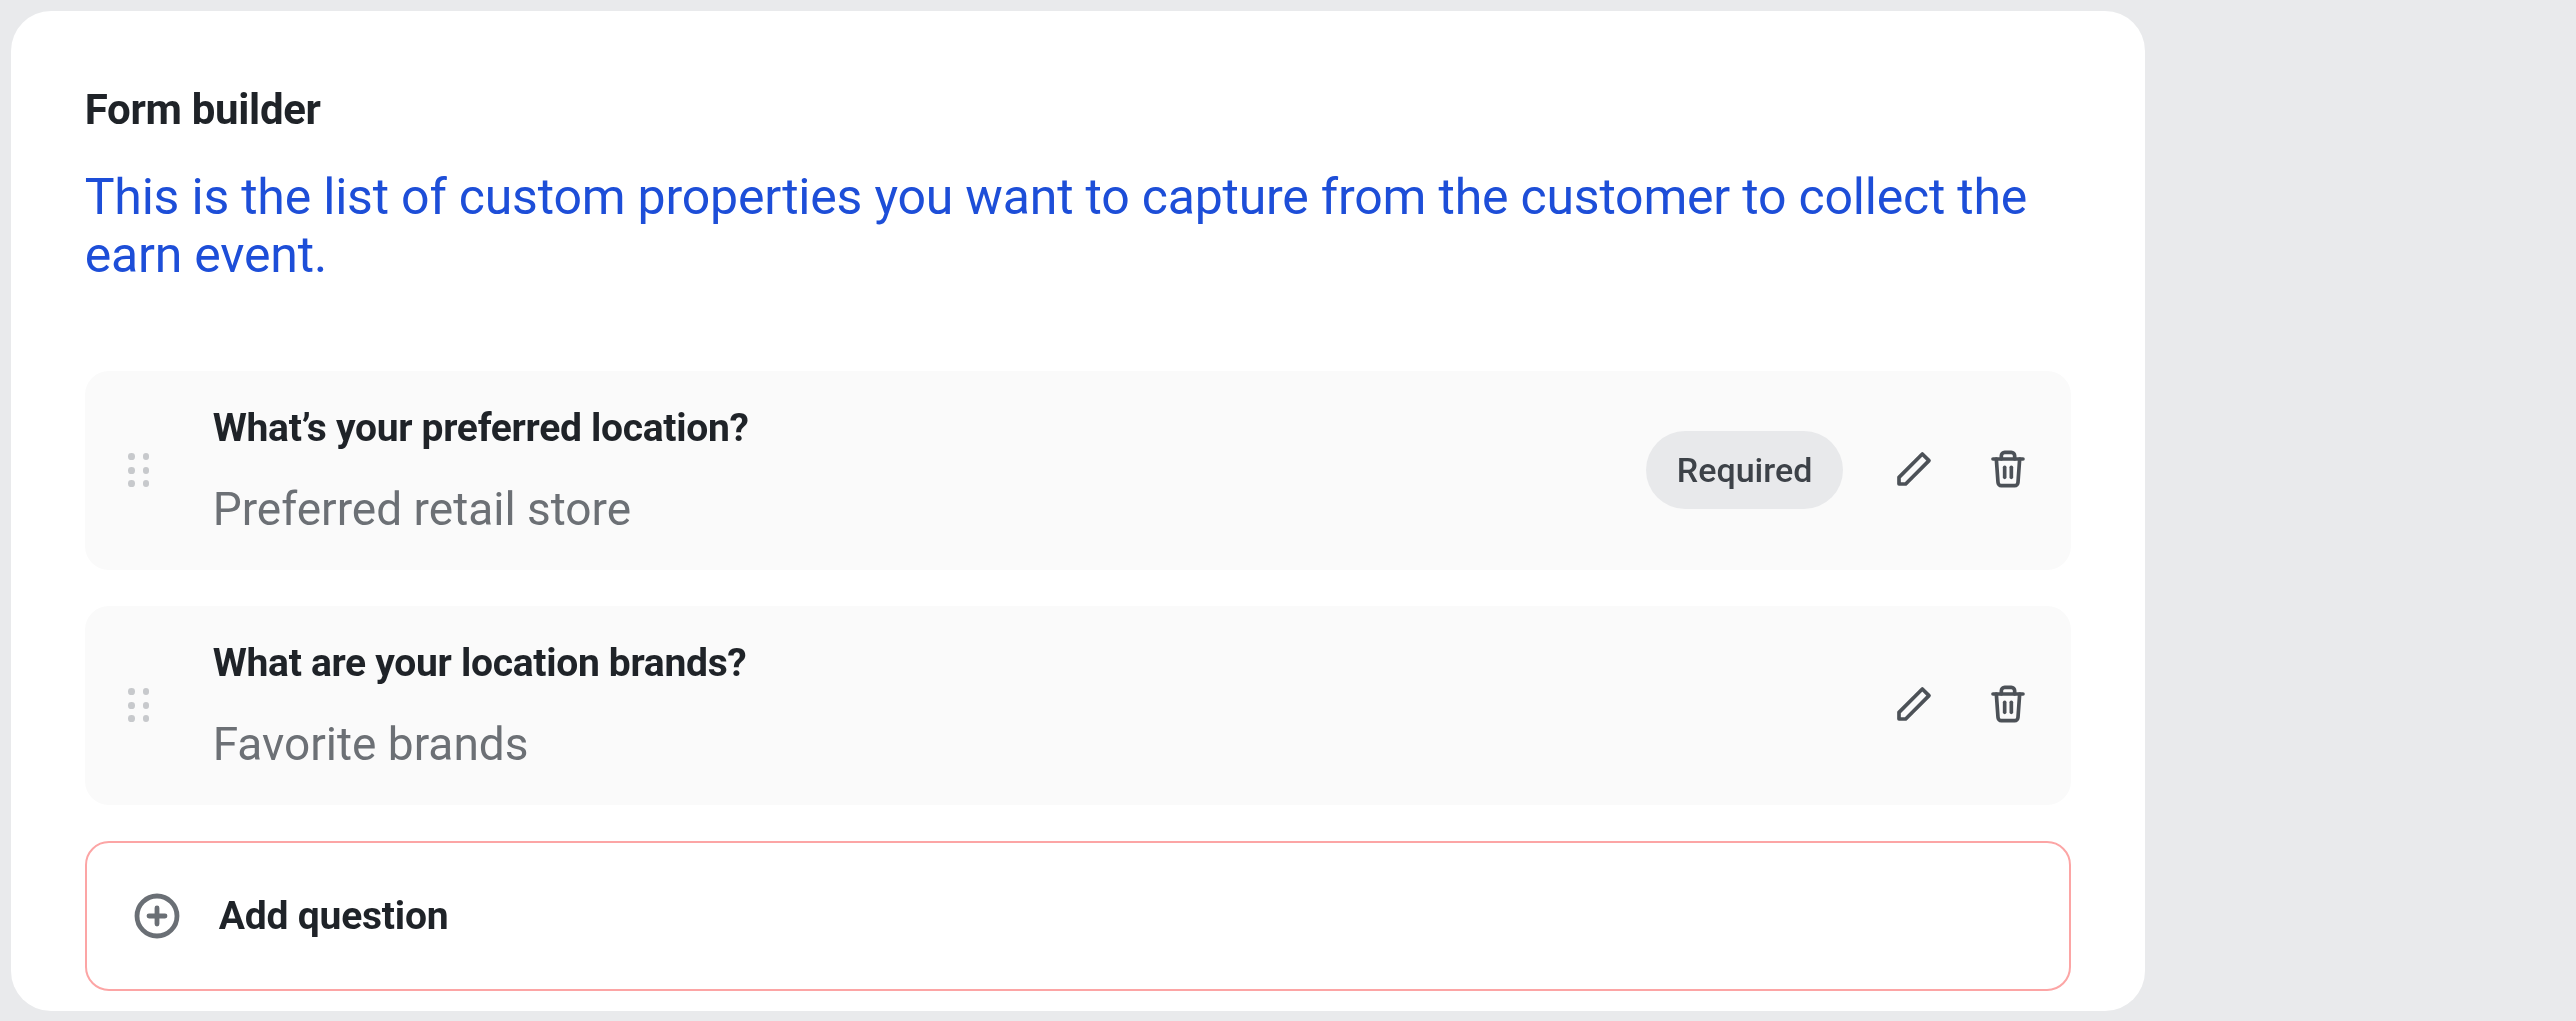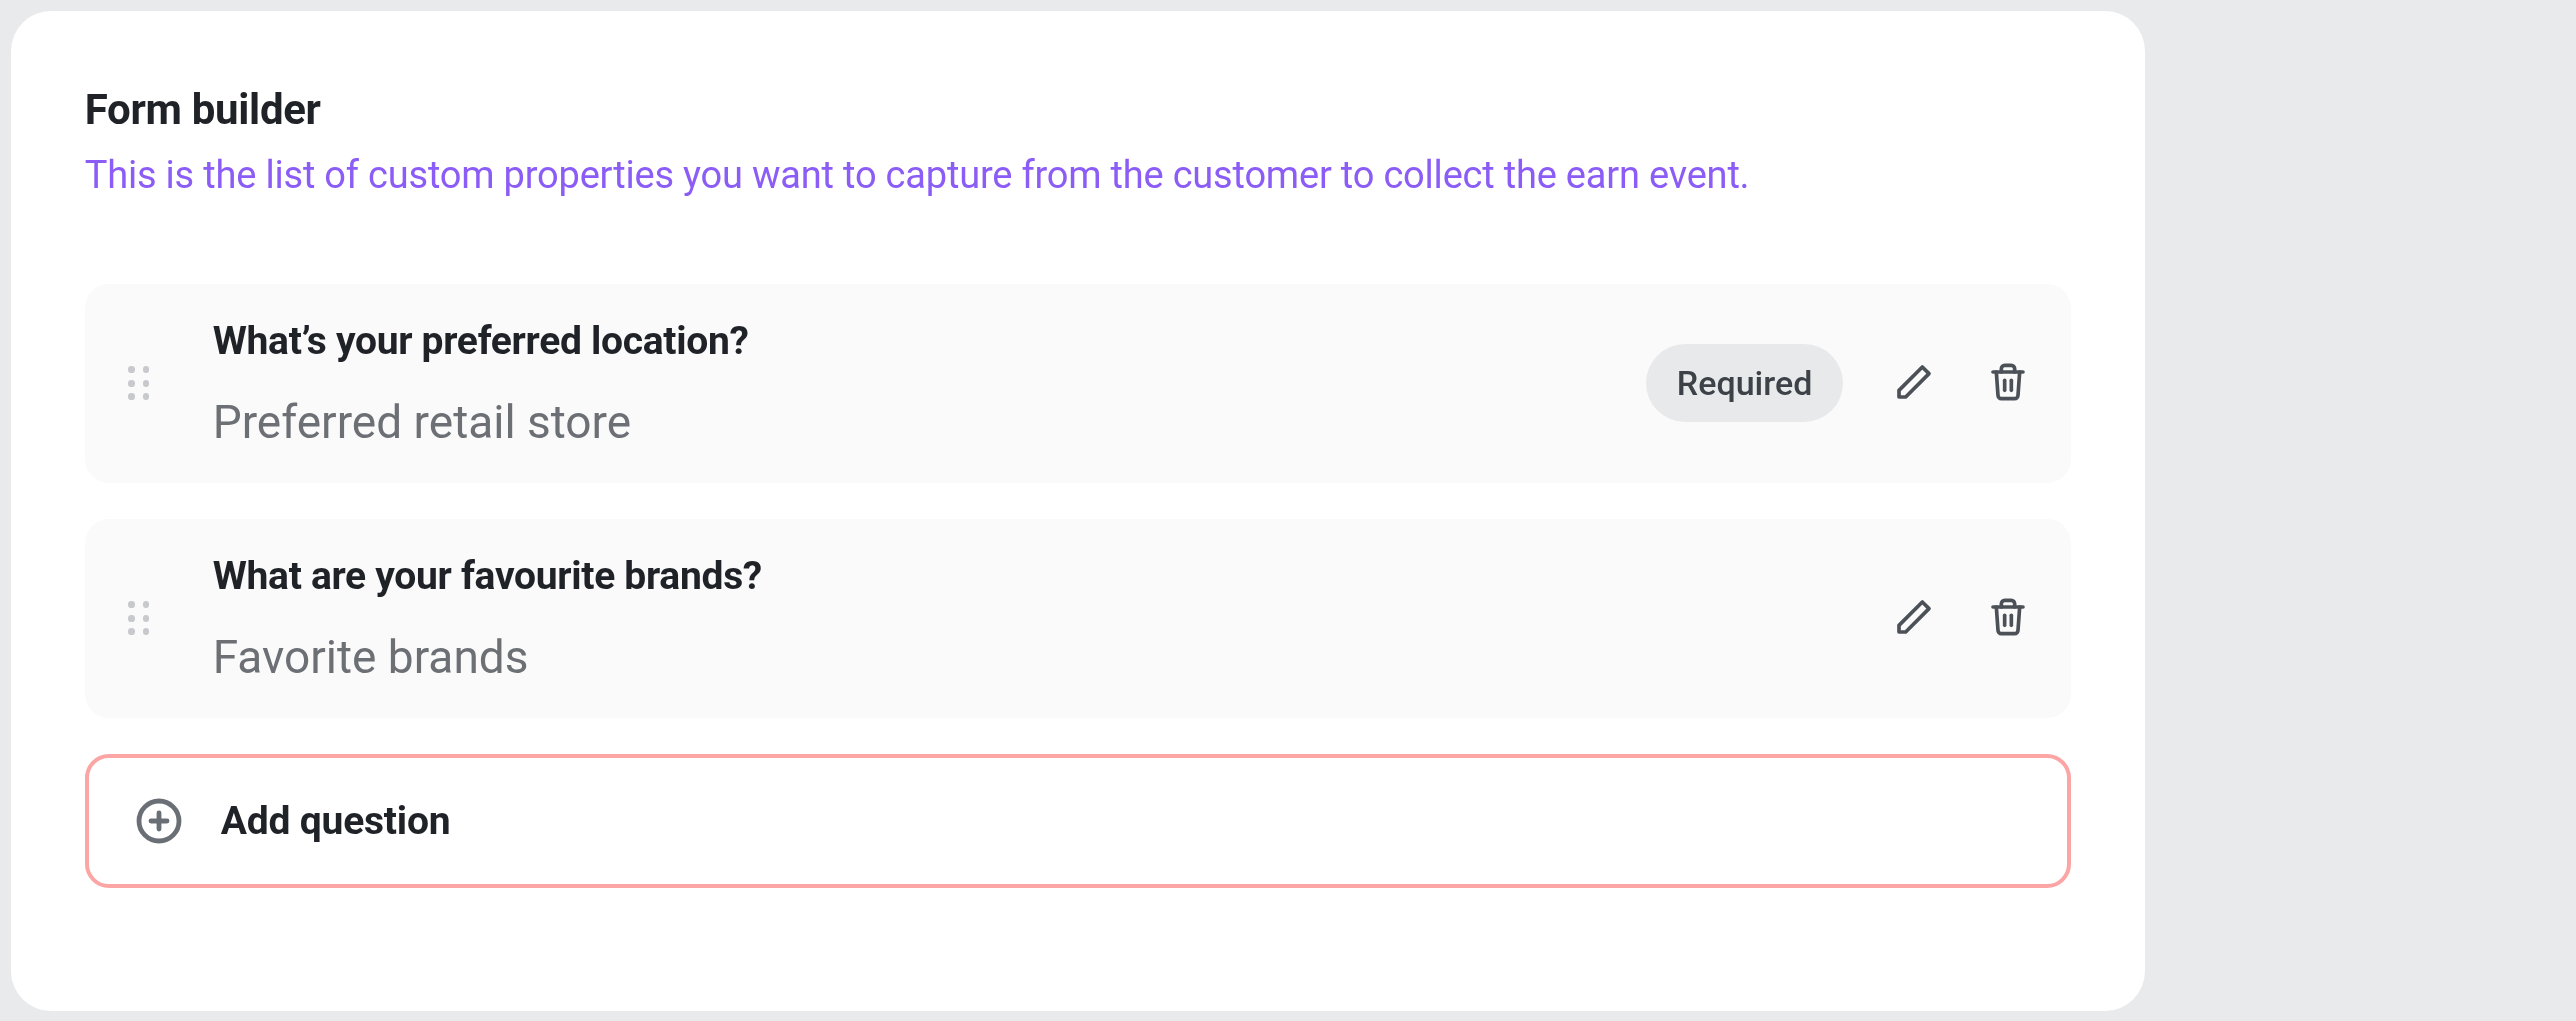--- a/index.html
+++ b/index.html
@@ -32,10 +32,10 @@
     letter-spacing: -0.3px;
   }
   .subtitle {
-    margin-top: 19px;
-    font-size: 38px;
+    margin-top: 34px;
+    font-size: 50px;
     font-weight: 400;
-    color: #8b5cf6;
+    color: #1d4ed8;
     letter-spacing: -0.2px;
   }
   .question-list {

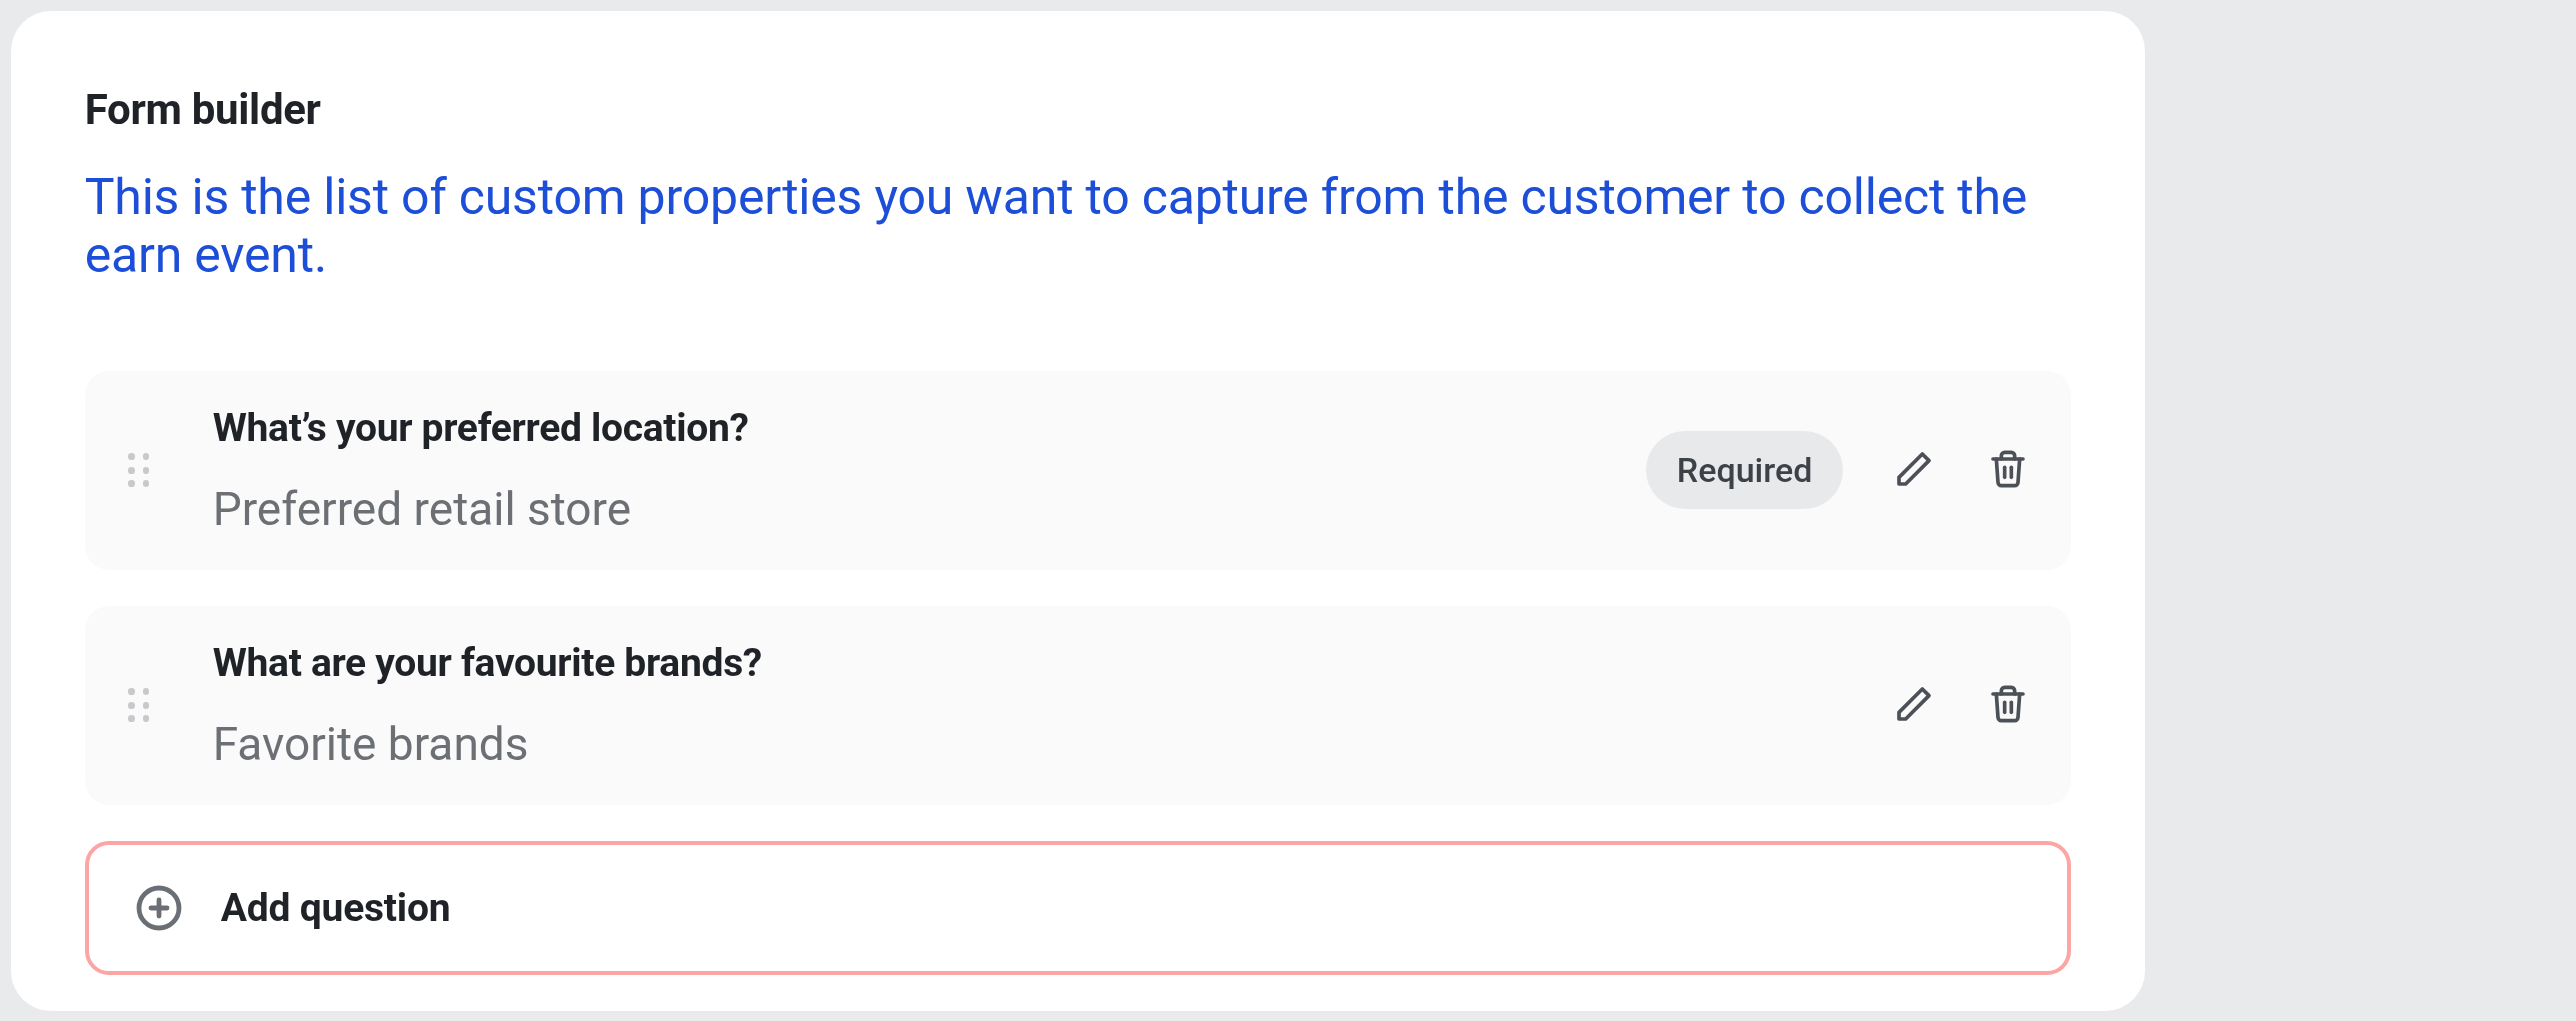--- a/index.html
+++ b/index.html
@@ -217,7 +217,7 @@
           </span>
         </div>
         <div class="q-text">
-          <div class="q-title">What are your favourite brands?</div>
+          <div class="q-title">What are your location brands?</div>
           <div class="q-sub">Favorite brands</div>
         </div>
         <div class="row-actions">

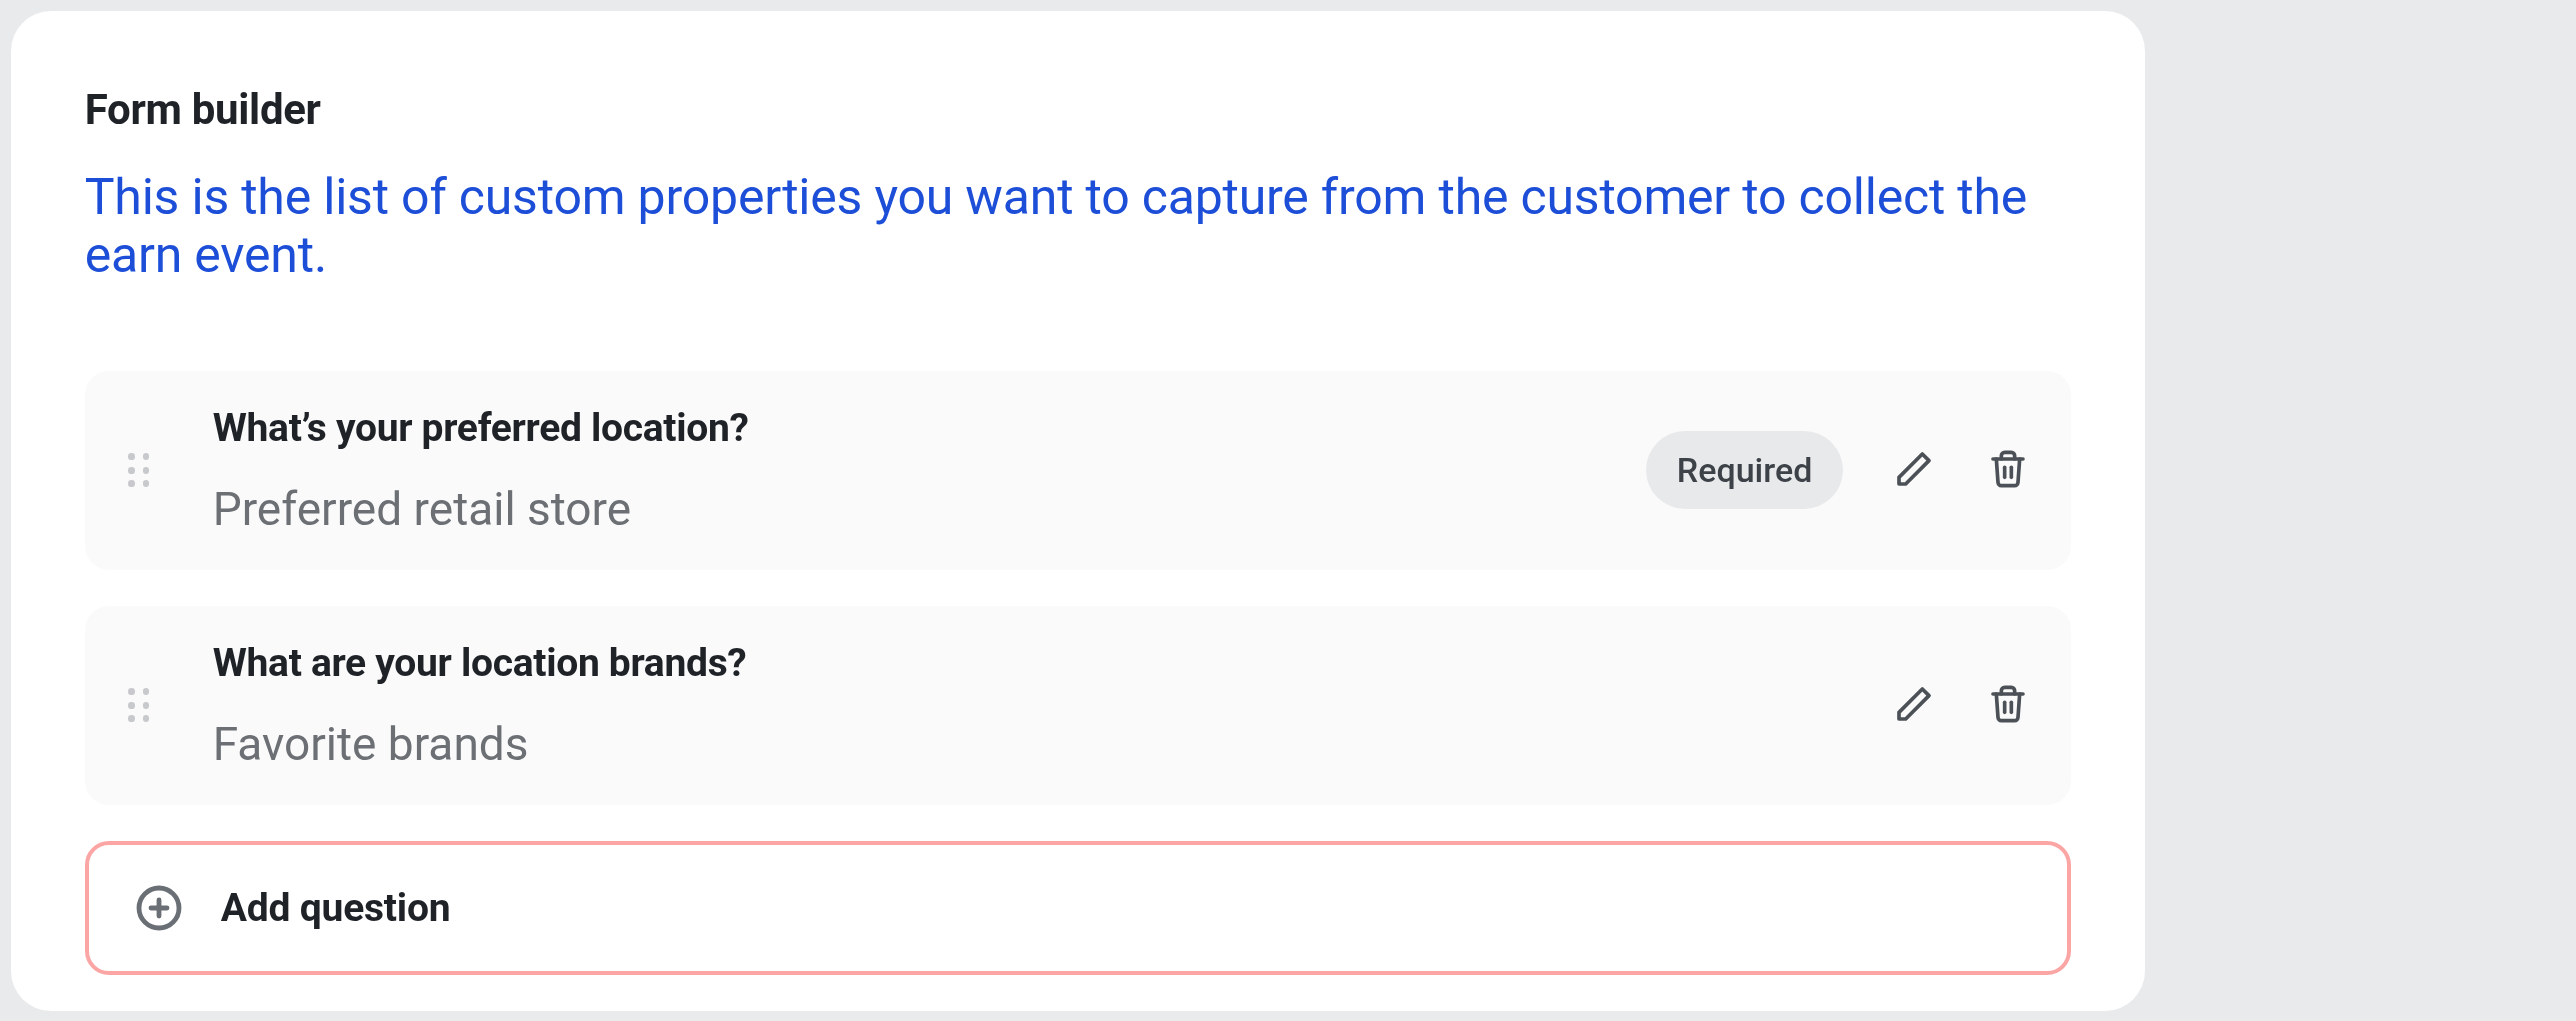--- a/index.html
+++ b/index.html
@@ -128,9 +128,9 @@
     align-items: center;
     gap: 38px;
     background: #ffffff;
-    border: 4px solid #fca5a5;
+    border: 2px solid #fca5a5;
     border-radius: 24px;
-    padding: 39px 46px;
+    padding: 49px 46px;
     cursor: pointer;
     margin-top: 17px;
   }

